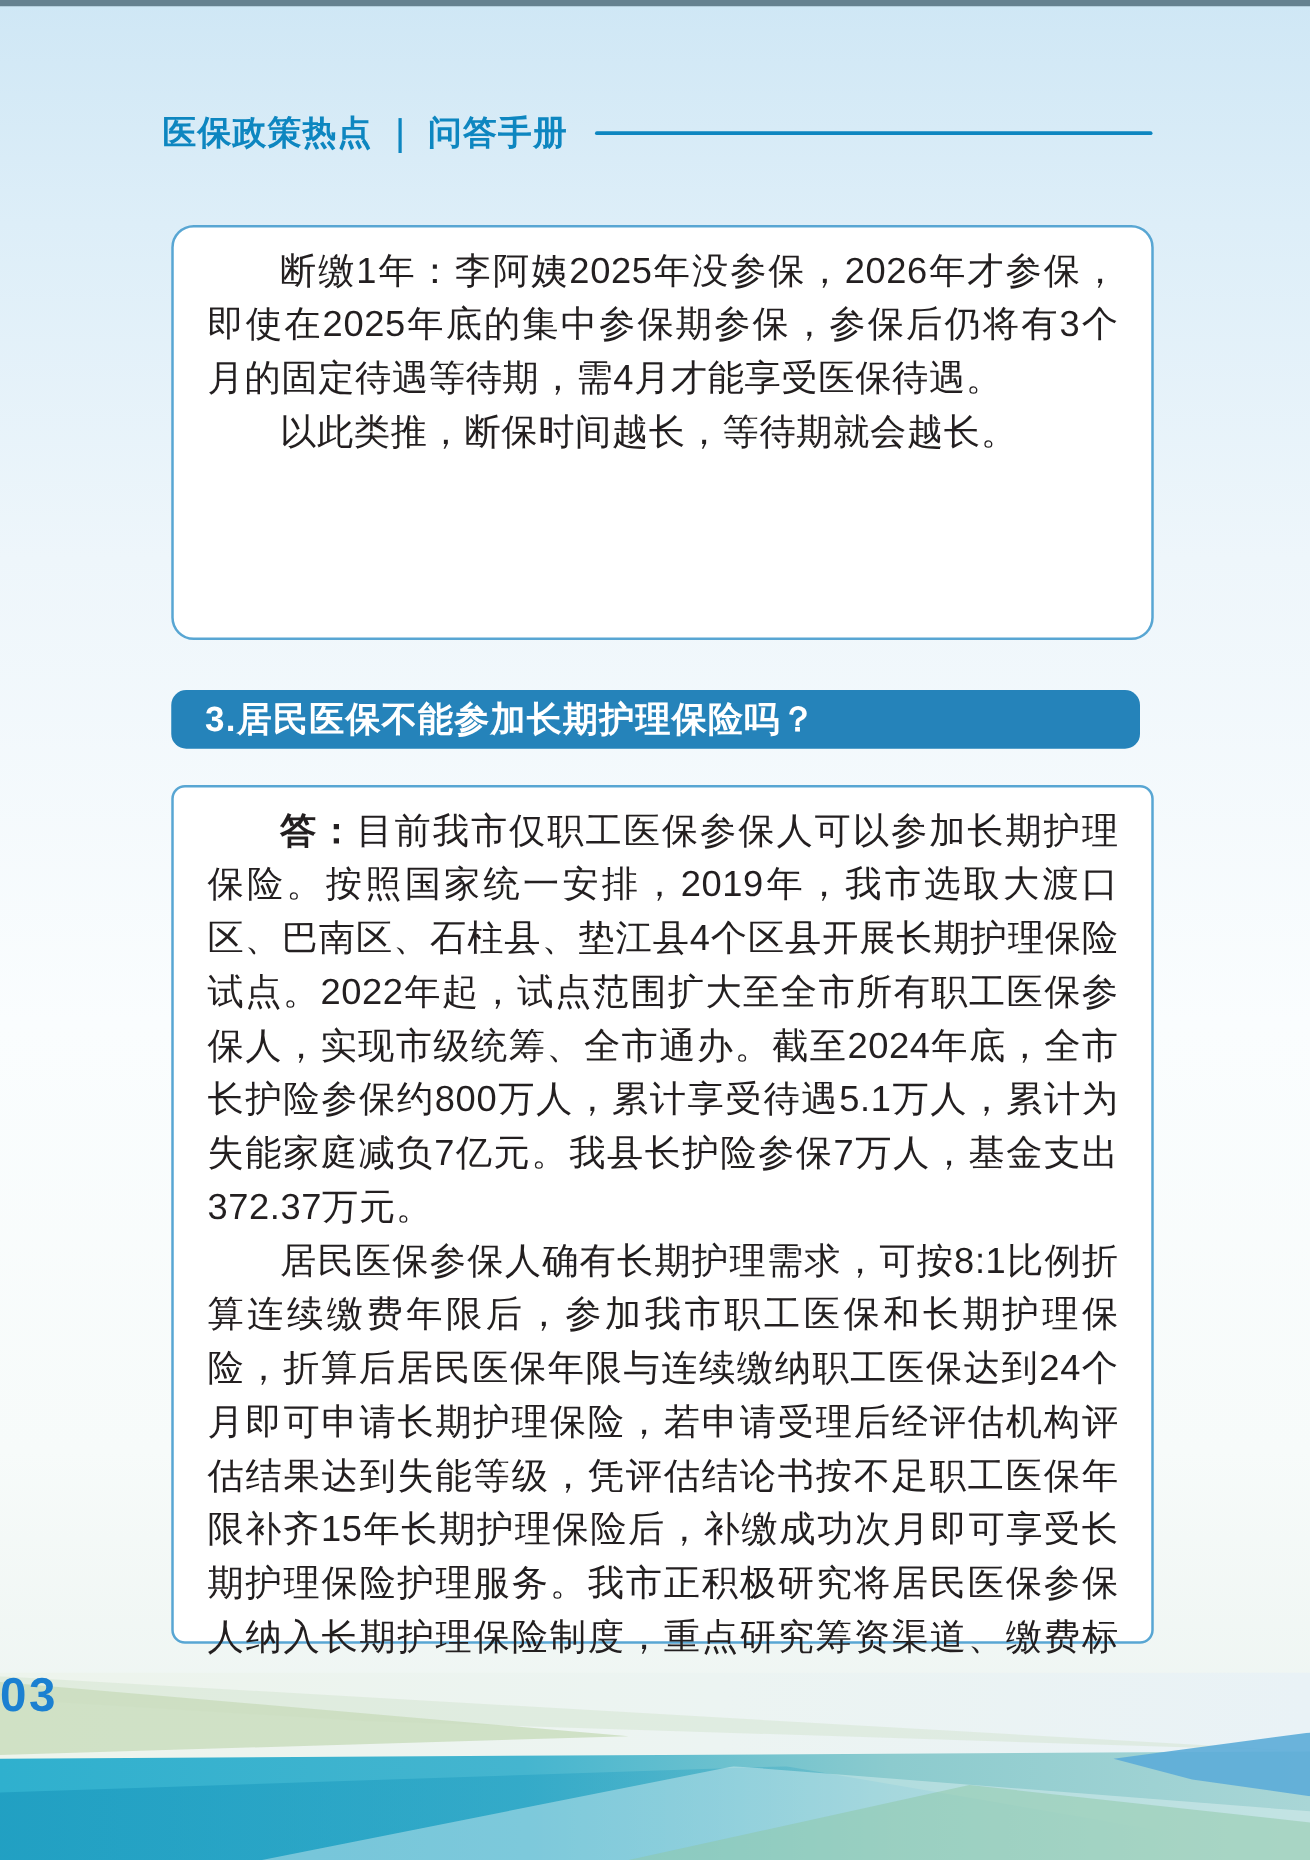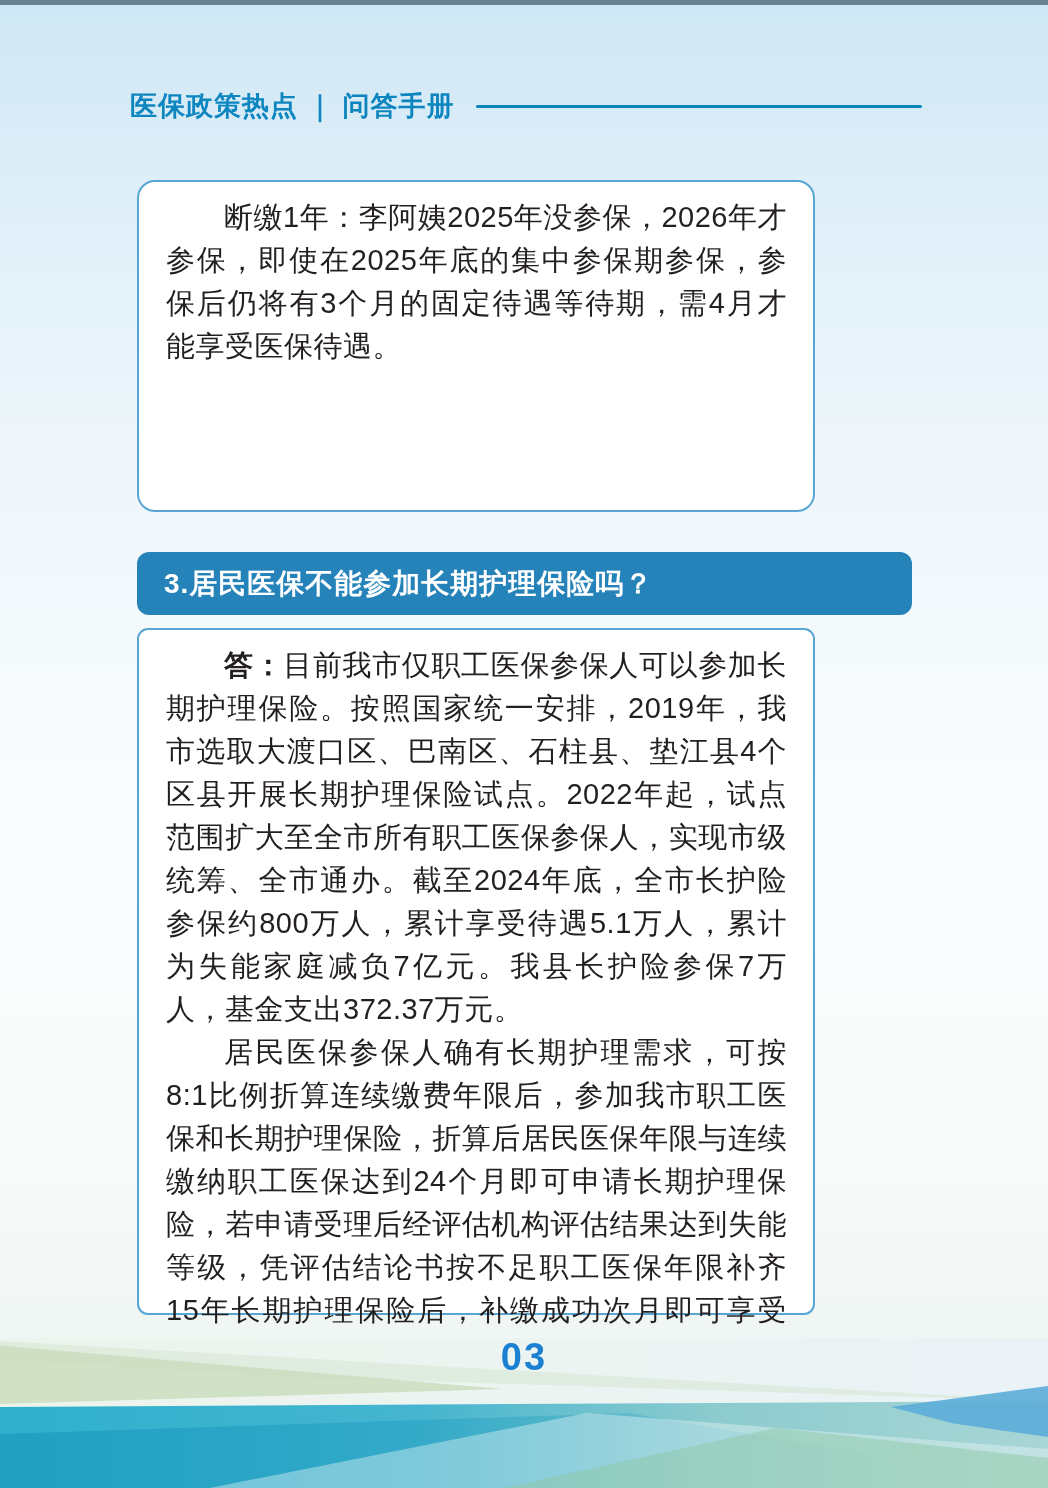--- a/index.html
+++ b/index.html
@@ -30,7 +30,7 @@
   }
   
   .card{
-    position:absolute;left:137px;width:678px;box-sizing:border-box;
+    position:absolute;left:137px;width:786px;box-sizing:border-box;
     background:#ffffff;border:2px solid #58a6d3;border-radius:18px;
     padding:14px 26px 12px 27px;
   }

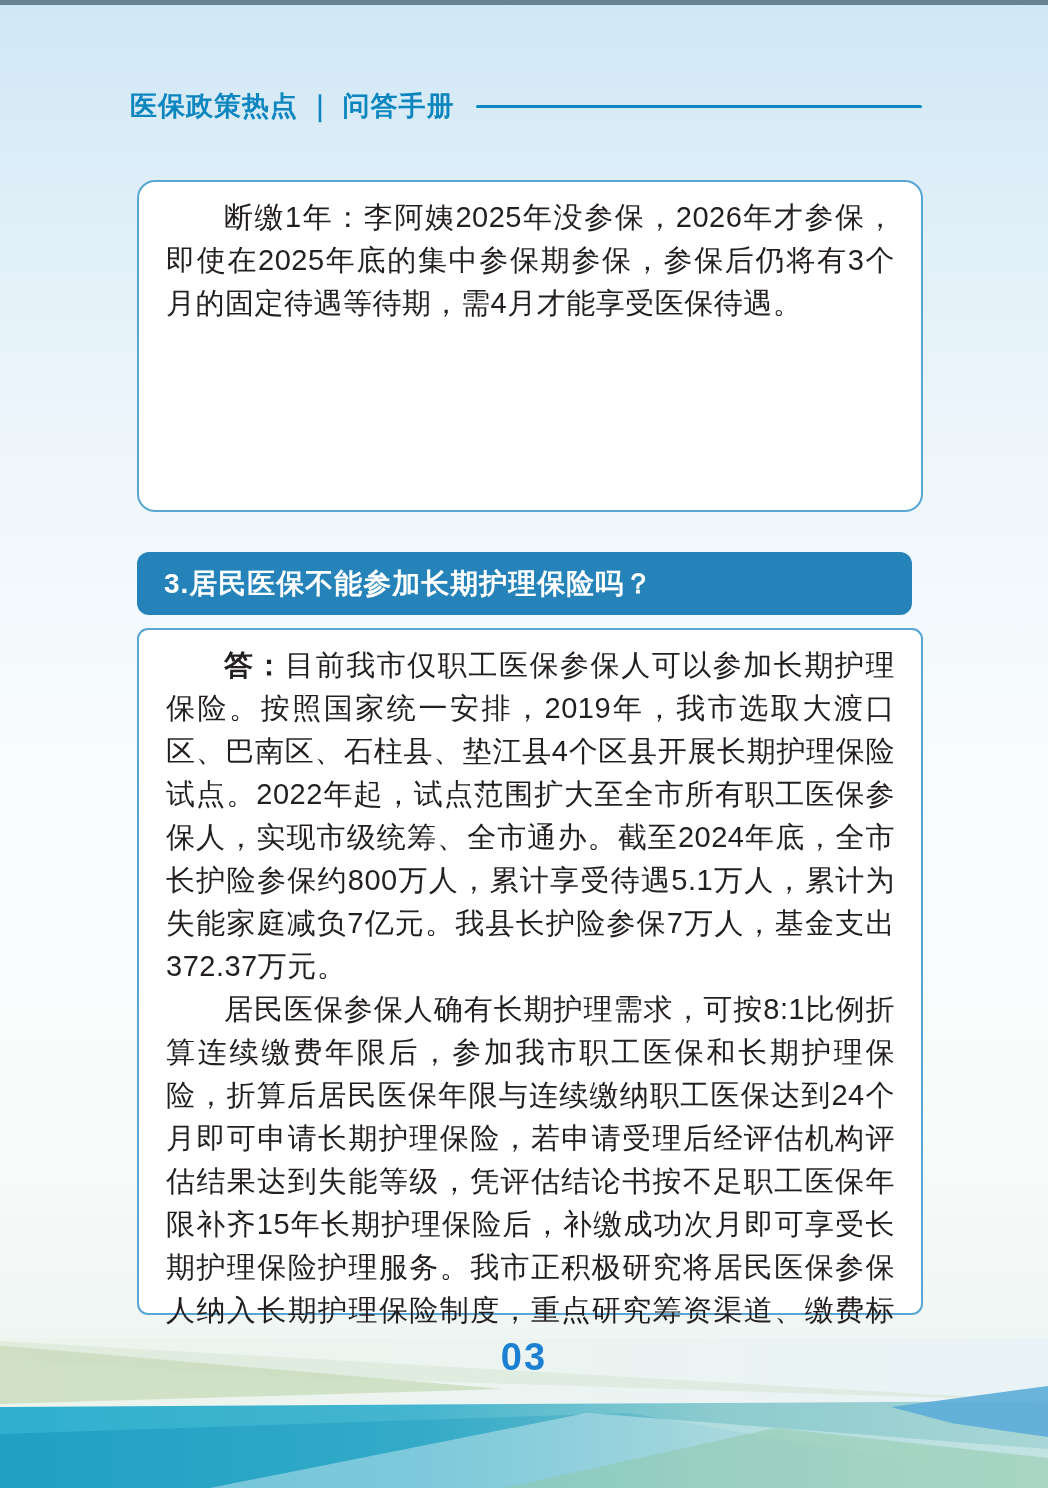--- a/index.html
+++ b/index.html
@@ -107,6 +107,7 @@
 
   <div class="card card1">
     <p>断缴1年：李阿姨2025年没参保，2026年才参保，即使在2025年底的集中参保期参保，参保后仍将有3个月的固定待遇等待期，需4月才能享受医保待遇。</p>
+    <p>以此类推，断保时间越长，等待期就会越长。</p>
   </div>
 
   <div class="banner">

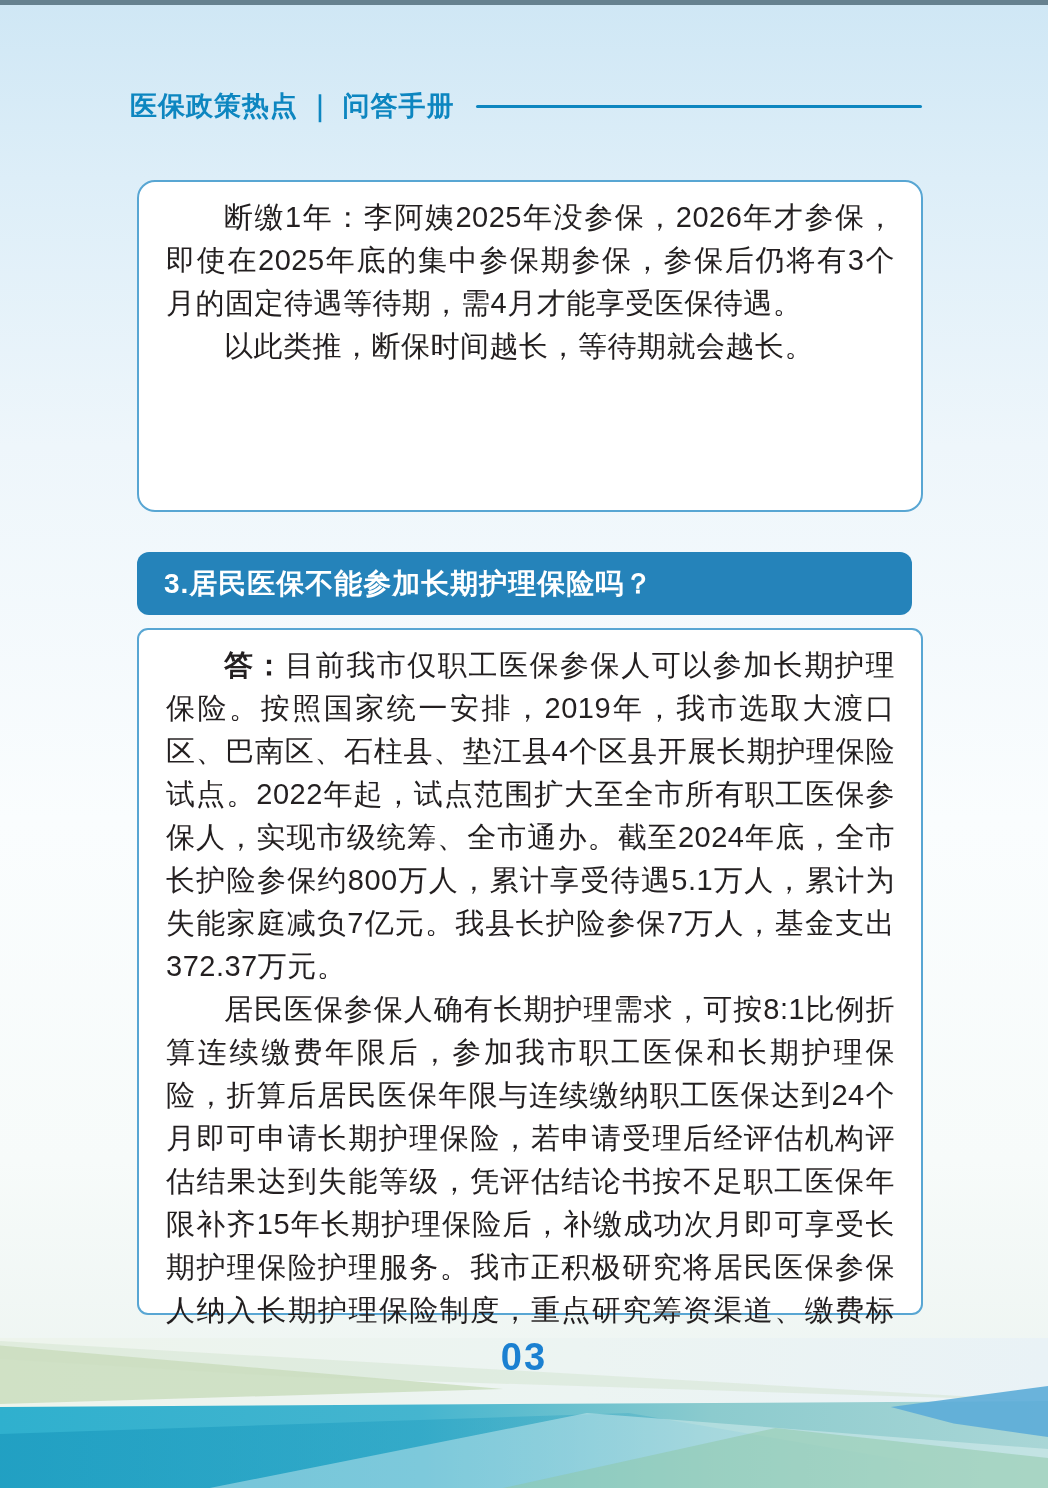--- a/index.html
+++ b/index.html
@@ -43,7 +43,7 @@
   .bold{font-weight:bold;}
   
   .banner{
-    position:absolute;left:137px;top:552px;width:775px;height:63px;box-sizing:border-box;
+    position:absolute;left:137px;top:552px;width:775px;height:47px;box-sizing:border-box;
     background:#2583ba;border-radius:12px;
     display:flex;align-items:center;padding-left:27px;
   }

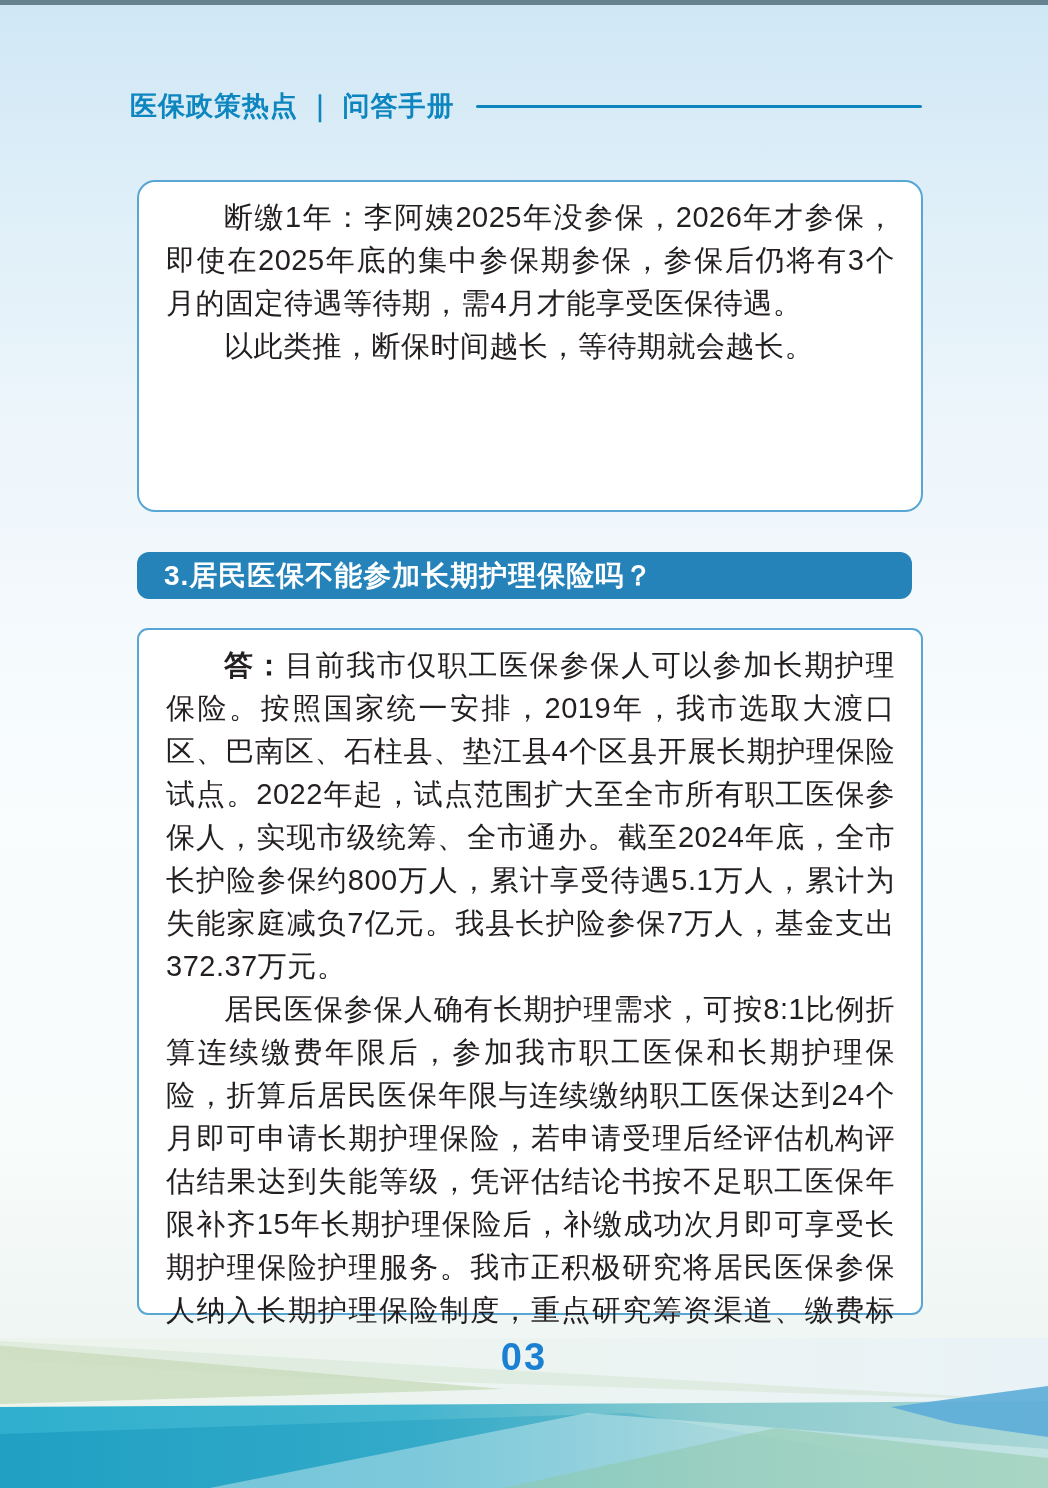--- a/index.html
+++ b/index.html
@@ -53,7 +53,7 @@
   
   .page-number{
     position:absolute;top:1336px;left:0;width:100%;
-    text-align:center;font-size:38px;font-weight:bold;color:#1b80d1;
+    text-align:left;font-size:38px;font-weight:bold;color:#1b80d1;
     z-index:5;letter-spacing:2px;
   }
   

